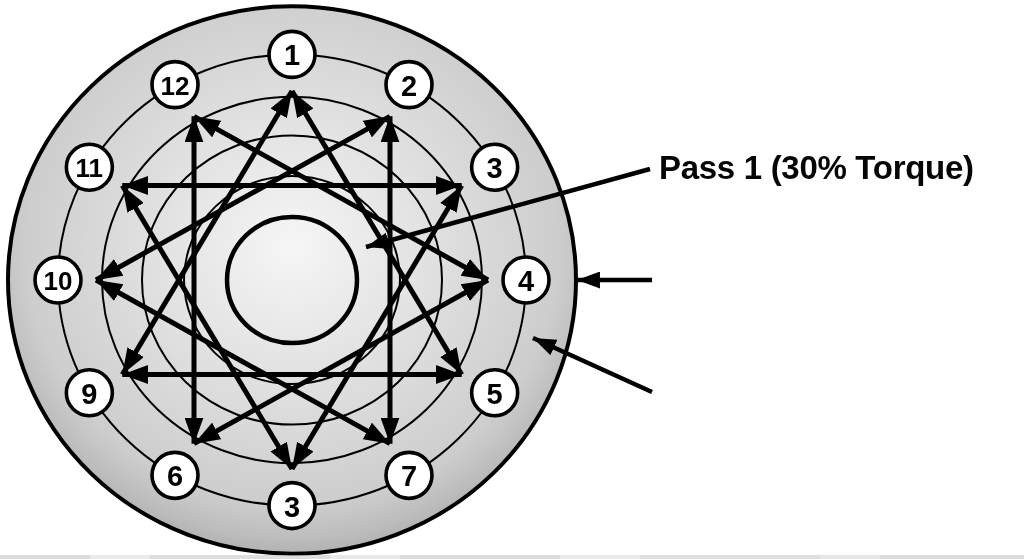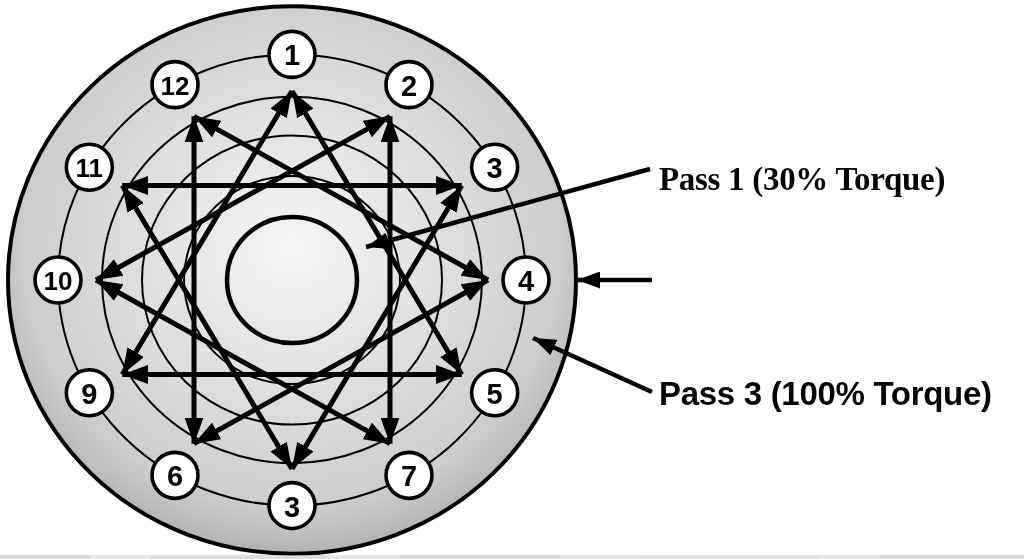--- a/index.html
+++ b/index.html
@@ -31,7 +31,7 @@
     white-space: nowrap;
     letter-spacing: -0.3px;
   }
-  .pass-label-1 { top: 179px; font-family: Liberation Serif, serif; }
+  .pass-label-1 { top: 167px; }
   .pass-label-2 { top: 277px; }
   .pass-label-3 { top: 393px; }
   .bottom-edge-artifact {

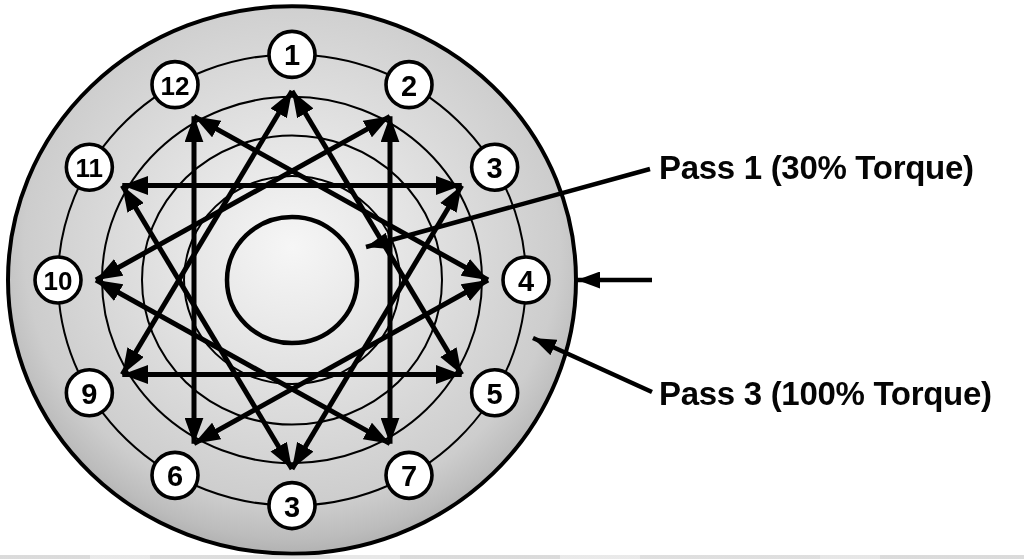--- a/index.html
+++ b/index.html
@@ -141,7 +141,6 @@
     </svg>
 
   <div class="pass-label pass-label-1">Pass 1 (30% Torque)</div>
-  <div class="pass-label pass-label-3">Pass 3 (100% Torque)</div>
 
   <div class="bottom-edge-artifact"></div>
 </div>

